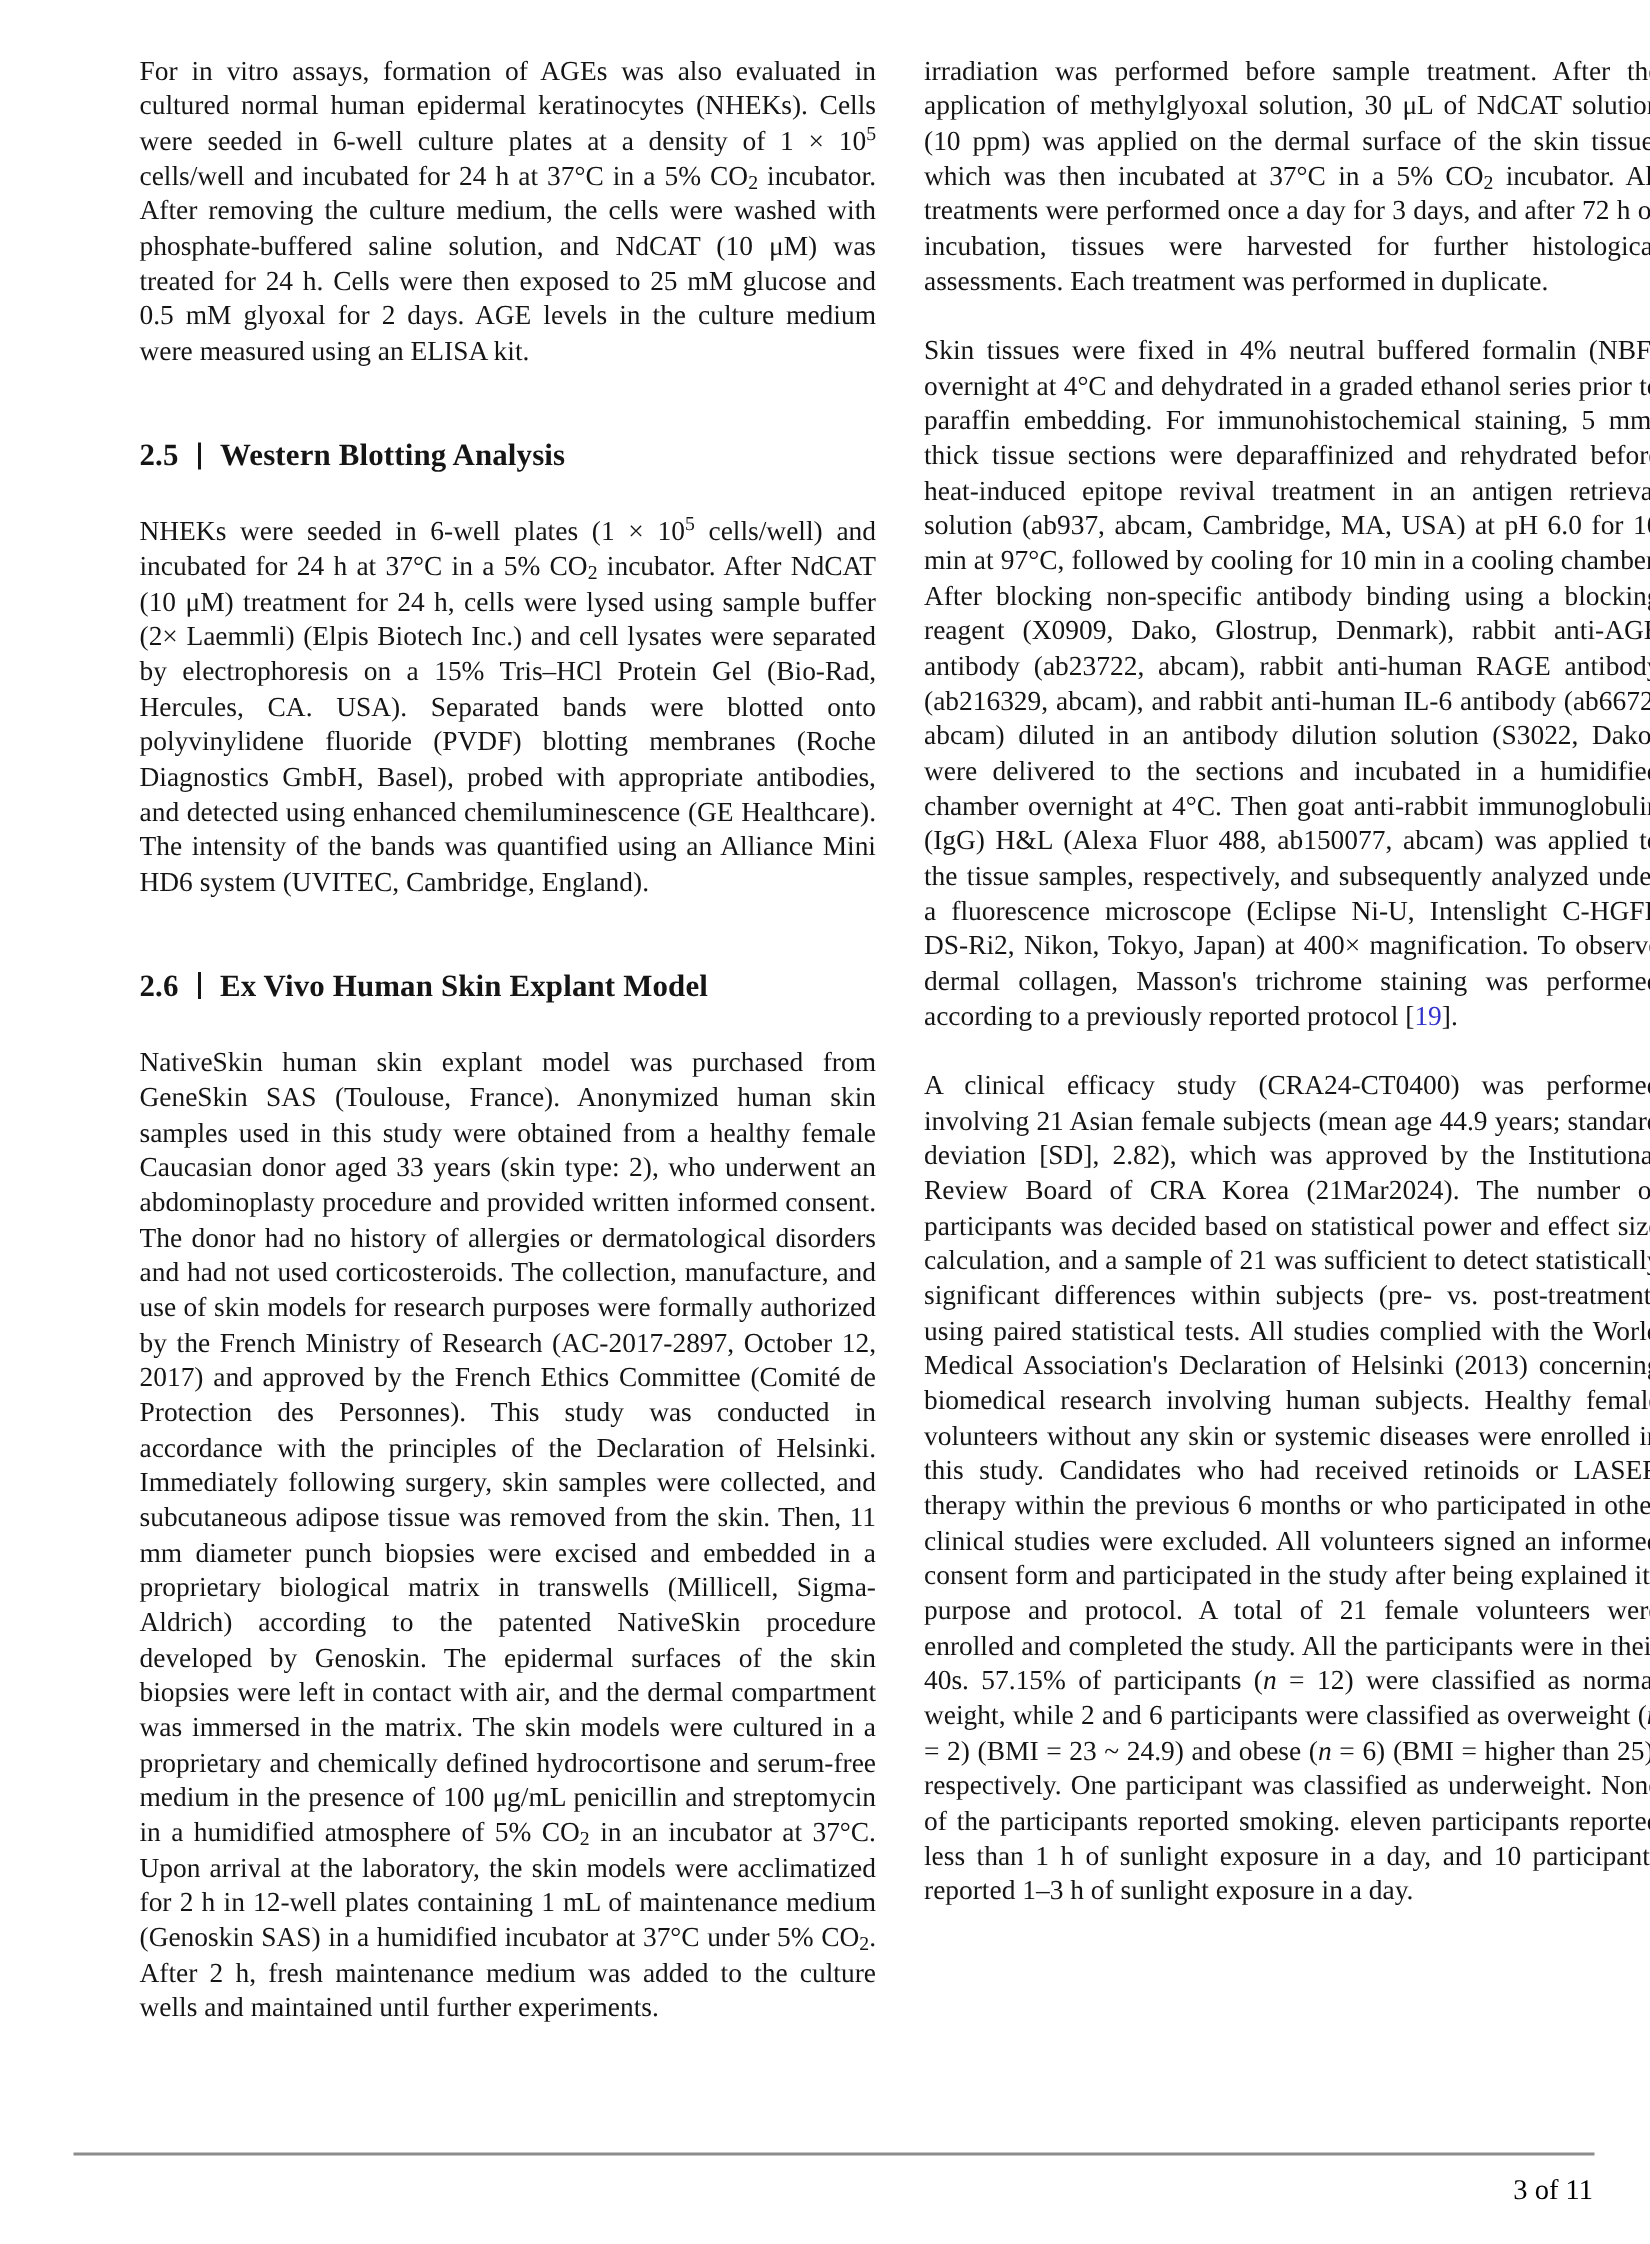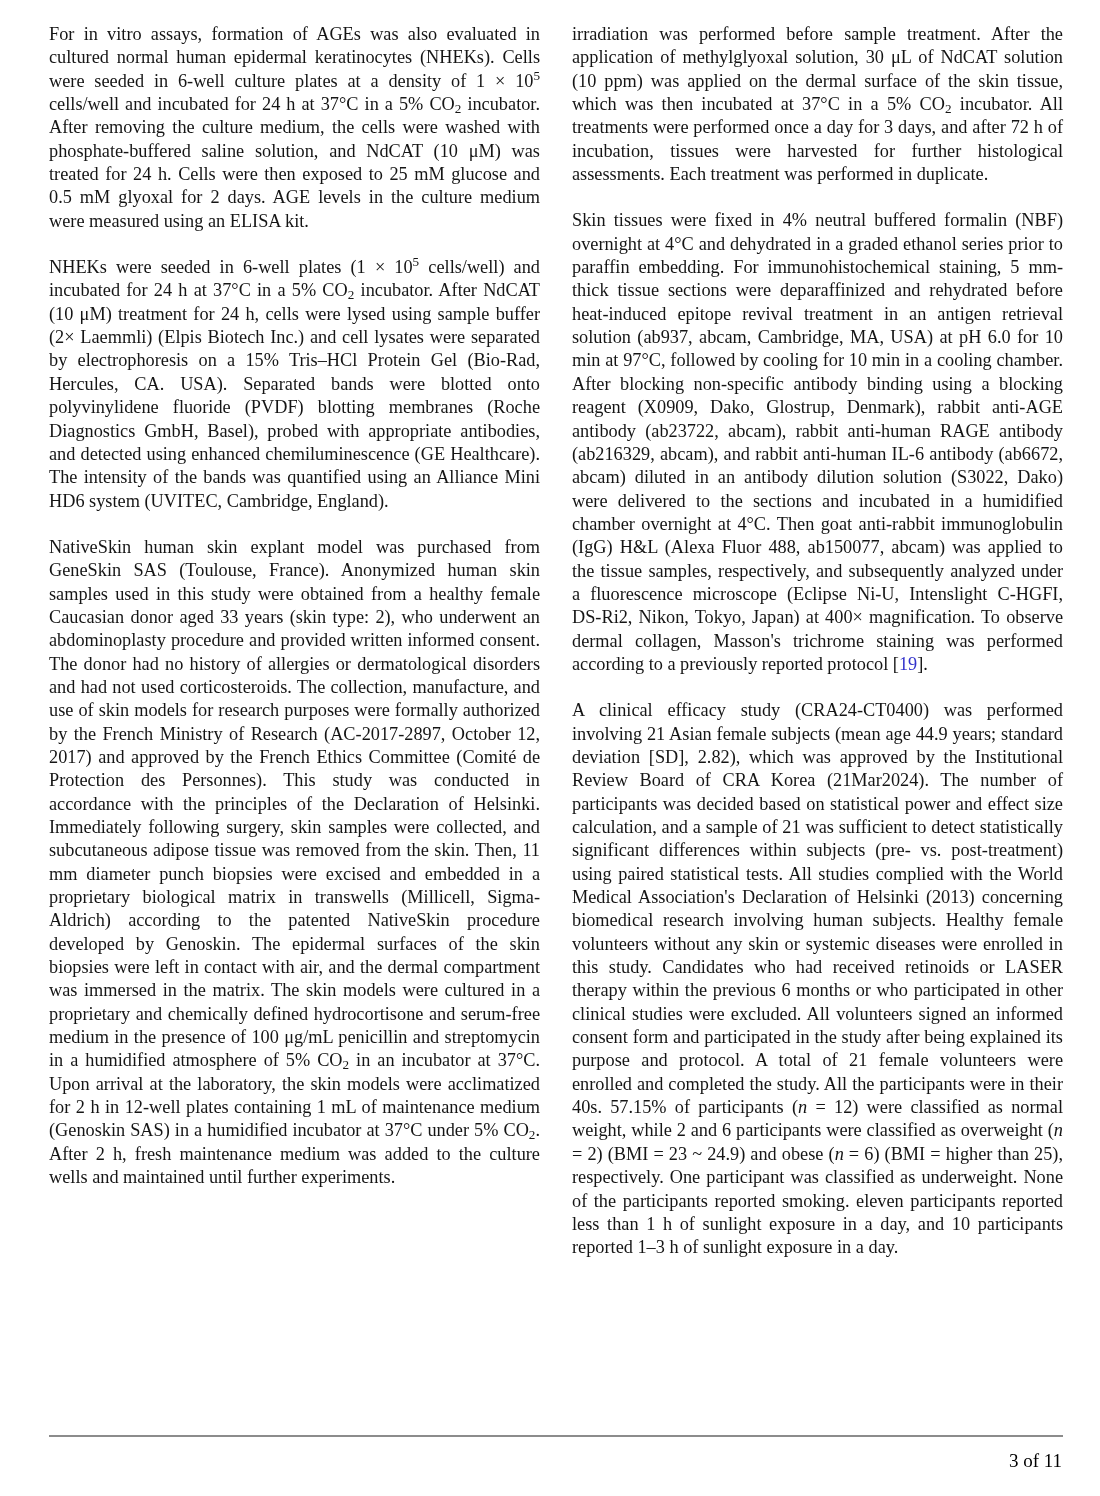--- a/index.html
+++ b/index.html
@@ -18,12 +18,13 @@
   }
   .col {
     position: absolute;
-    top: 23px;
+    top: 36px;
     width: 491px;
     text-align: justify;
     font-size: 18.3px;
     line-height: 23.35px;
     color: #151515;
+    margin-left: 44px;
   }
   .col-left  { left: 49px; }
   .col-right { left: 572px; }

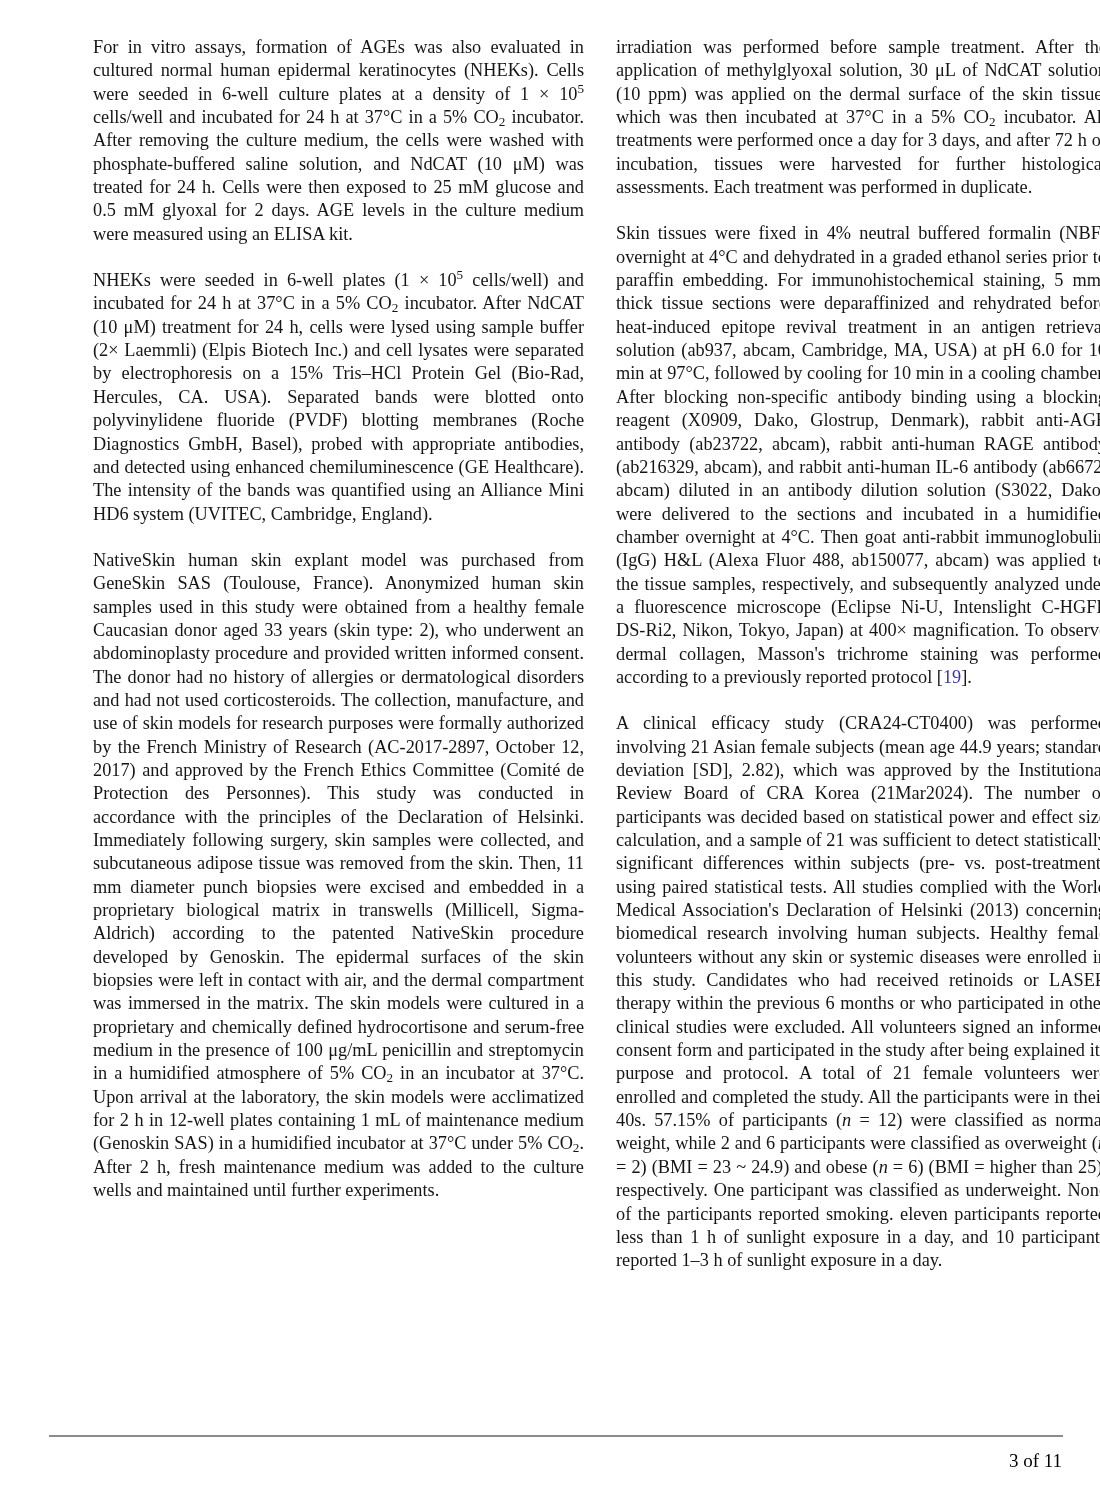--- a/index.html
+++ b/index.html
@@ -82,6 +82,7 @@
 <div class="page">
   <div class="col col-left">
       <p>For in vitro assays, formation of AGEs was also evaluated in cultured normal human epidermal keratinocytes (NHEKs). Cells were seeded in 6-well culture plates at a density of 1 × 10<sup>5</sup> cells/well and incubated for 24 h at 37°C in a 5% CO<sub>2</sub> incubator. After removing the culture medium, the cells were washed with phosphate-buffered saline solution, and NdCAT (10 μM) was treated for 24 h. Cells were then exposed to 25 mM glucose and 0.5 mM glyoxal for 2 days. AGE levels in the culture medium were measured using an ELISA kit.</p>
+      <h2><span class="h-num">2.5</span><span class="h-bar"></span><span class="h-title">Western Blotting Analysis</span></h2>
       <p>NHEKs were seeded in 6-well plates (1 × 10<sup>5</sup> cells/well) and incubated for 24 h at 37°C in a 5% CO<sub>2</sub> incubator. After NdCAT (10 μM) treatment for 24 h, cells were lysed using sample buffer (2× Laemmli) (Elpis Biotech Inc.) and cell lysates were separated by electrophoresis on a 15% Tris–HCl Protein Gel (Bio-Rad, Hercules, CA. USA). Separated bands were blotted onto polyvinylidene fluoride (PVDF) blotting membranes (Roche Diagnostics GmbH, Basel), probed with appropriate antibodies, and detected using enhanced chemiluminescence (GE Healthcare). The intensity of the bands was quantified using an Alliance Mini HD6 system (UVITEC, Cambridge, England).</p>
       <p>NativeSkin human skin explant model was purchased from GeneSkin SAS (Toulouse, France). Anonymized human skin samples used in this study were obtained from a healthy female Caucasian donor aged 33 years (skin type: 2), who underwent an abdominoplasty procedure and provided written informed consent. The donor had no history of allergies or dermatological disorders and had not used corticosteroids. The collection, manufacture, and use of skin models for research purposes were formally authorized by the French Ministry of Research (AC-2017-2897, October 12, 2017) and approved by the French Ethics Committee (Comité de Protection des Personnes). This study was conducted in accordance with the principles of the Declaration of Helsinki. Immediately following surgery, skin samples were collected, and subcutaneous adipose tissue was removed from the skin. Then, 11 mm diameter punch biopsies were excised and embedded in a proprietary biological matrix in transwells (Millicell, Sigma-Aldrich) according to the patented NativeSkin procedure developed by Genoskin. The epidermal surfaces of the skin biopsies were left in contact with air, and the dermal compartment was immersed in the matrix. The skin models were cultured in a proprietary and chemically defined hydrocortisone and serum-free medium in the presence of 100 μg/mL penicillin and streptomycin in a humidified atmosphere of 5% CO<sub>2</sub> in an incubator at 37°C. Upon arrival at the laboratory, the skin models were acclimatized for 2 h in 12-well plates containing 1 mL of maintenance medium (Genoskin SAS) in a humidified incubator at 37°C under 5% CO<sub>2</sub>. After 2 h, fresh maintenance medium was added to the culture wells and maintained until further experiments.</p>
     </div>

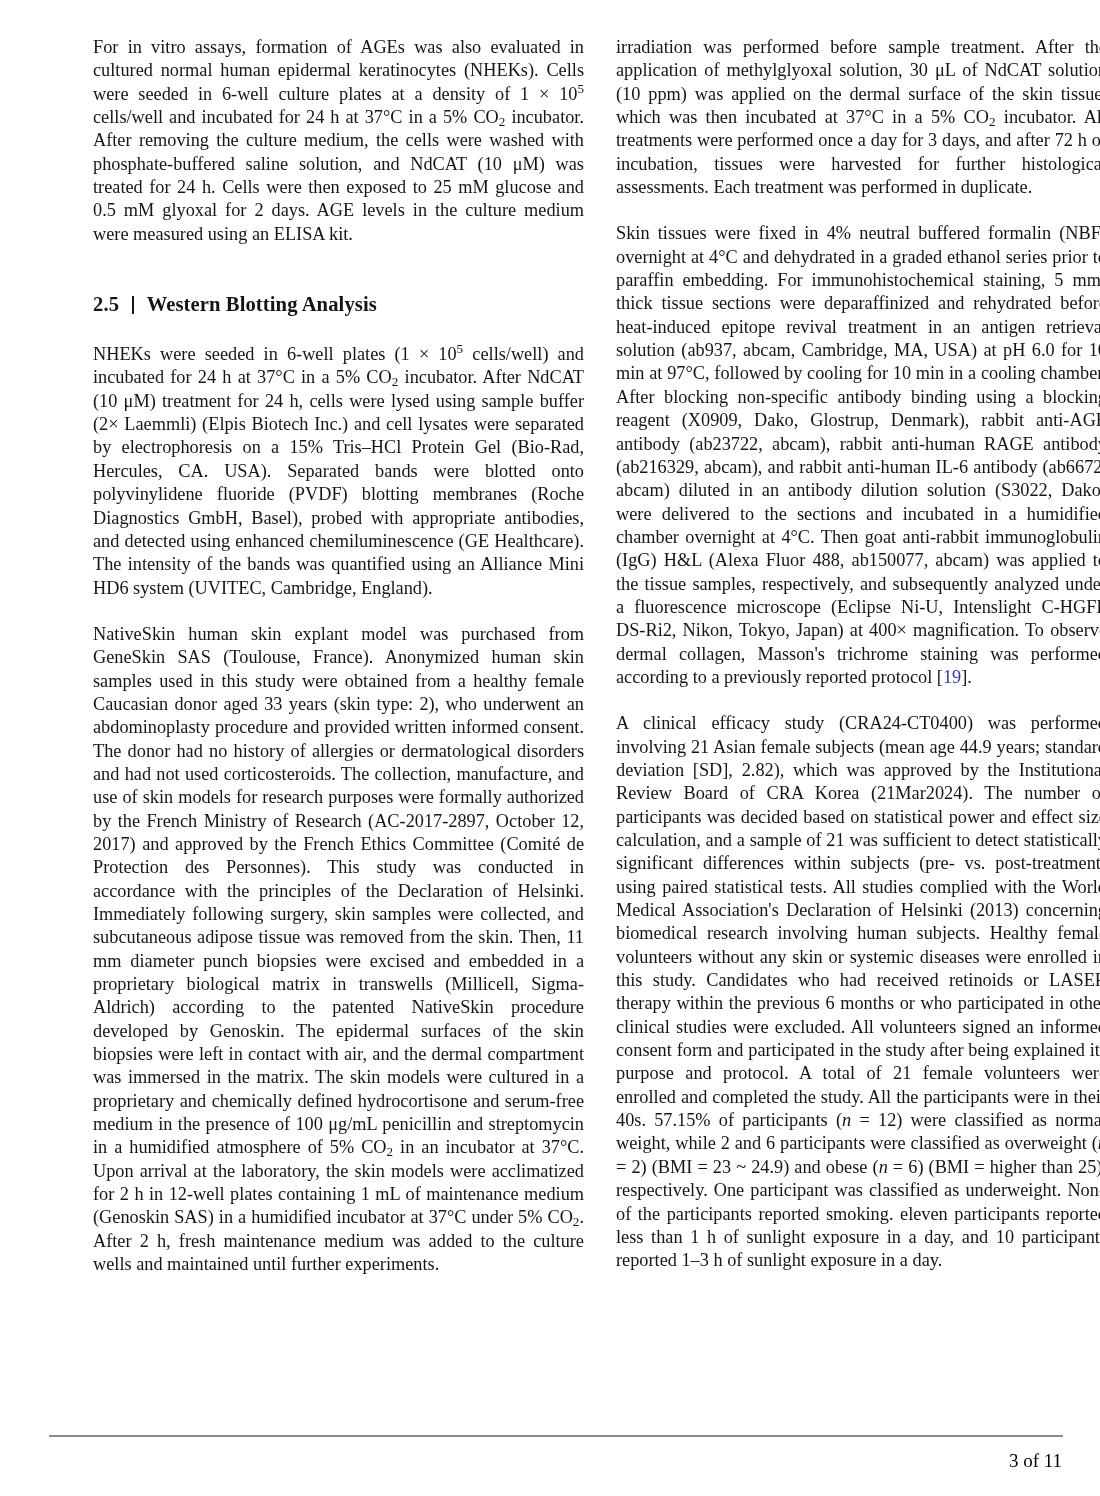--- a/index.html
+++ b/index.html
@@ -84,6 +84,7 @@
       <p>For in vitro assays, formation of AGEs was also evaluated in cultured normal human epidermal keratinocytes (NHEKs). Cells were seeded in 6-well culture plates at a density of 1 × 10<sup>5</sup> cells/well and incubated for 24 h at 37°C in a 5% CO<sub>2</sub> incubator. After removing the culture medium, the cells were washed with phosphate-buffered saline solution, and NdCAT (10 μM) was treated for 24 h. Cells were then exposed to 25 mM glucose and 0.5 mM glyoxal for 2 days. AGE levels in the culture medium were measured using an ELISA kit.</p>
       <h2><span class="h-num">2.5</span><span class="h-bar"></span><span class="h-title">Western Blotting Analysis</span></h2>
       <p>NHEKs were seeded in 6-well plates (1 × 10<sup>5</sup> cells/well) and incubated for 24 h at 37°C in a 5% CO<sub>2</sub> incubator. After NdCAT (10 μM) treatment for 24 h, cells were lysed using sample buffer (2× Laemmli) (Elpis Biotech Inc.) and cell lysates were separated by electrophoresis on a 15% Tris–HCl Protein Gel (Bio-Rad, Hercules, CA. USA). Separated bands were blotted onto polyvinylidene fluoride (PVDF) blotting membranes (Roche Diagnostics GmbH, Basel), probed with appropriate antibodies, and detected using enhanced chemiluminescence (GE Healthcare). The intensity of the bands was quantified using an Alliance Mini HD6 system (UVITEC, Cambridge, England).</p>
+      <h2><span class="h-num">2.6</span><span class="h-bar"></span><span class="h-title">Ex Vivo Human Skin Explant Model</span></h2>
       <p>NativeSkin human skin explant model was purchased from GeneSkin SAS (Toulouse, France). Anonymized human skin samples used in this study were obtained from a healthy female Caucasian donor aged 33 years (skin type: 2), who underwent an abdominoplasty procedure and provided written informed consent. The donor had no history of allergies or dermatological disorders and had not used corticosteroids. The collection, manufacture, and use of skin models for research purposes were formally authorized by the French Ministry of Research (AC-2017-2897, October 12, 2017) and approved by the French Ethics Committee (Comité de Protection des Personnes). This study was conducted in accordance with the principles of the Declaration of Helsinki. Immediately following surgery, skin samples were collected, and subcutaneous adipose tissue was removed from the skin. Then, 11 mm diameter punch biopsies were excised and embedded in a proprietary biological matrix in transwells (Millicell, Sigma-Aldrich) according to the patented NativeSkin procedure developed by Genoskin. The epidermal surfaces of the skin biopsies were left in contact with air, and the dermal compartment was immersed in the matrix. The skin models were cultured in a proprietary and chemically defined hydrocortisone and serum-free medium in the presence of 100 μg/mL penicillin and streptomycin in a humidified atmosphere of 5% CO<sub>2</sub> in an incubator at 37°C. Upon arrival at the laboratory, the skin models were acclimatized for 2 h in 12-well plates containing 1 mL of maintenance medium (Genoskin SAS) in a humidified incubator at 37°C under 5% CO<sub>2</sub>. After 2 h, fresh maintenance medium was added to the culture wells and maintained until further experiments.</p>
     </div>
   <div class="col col-right">

